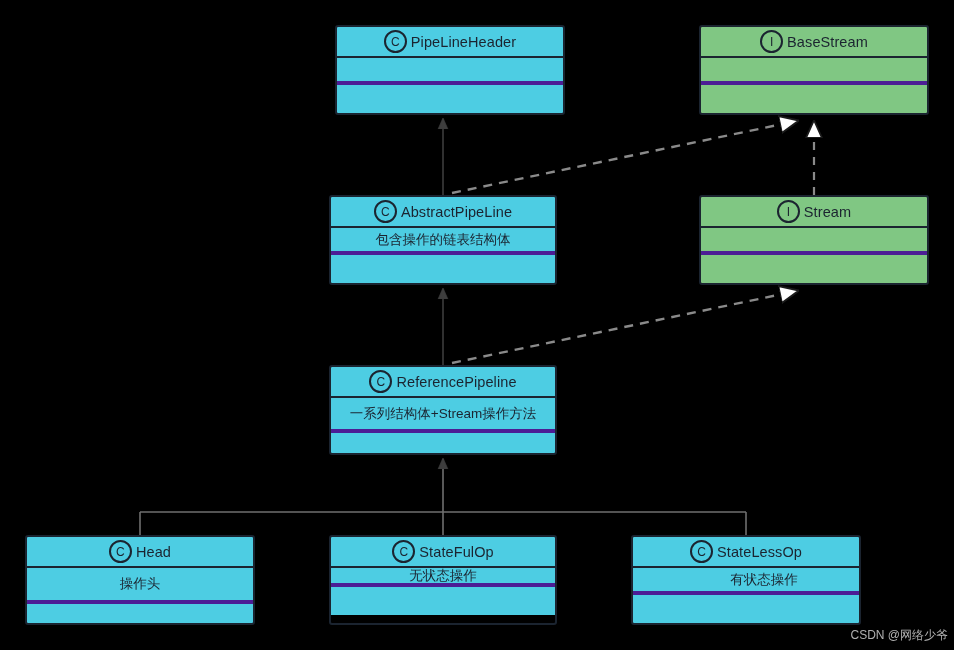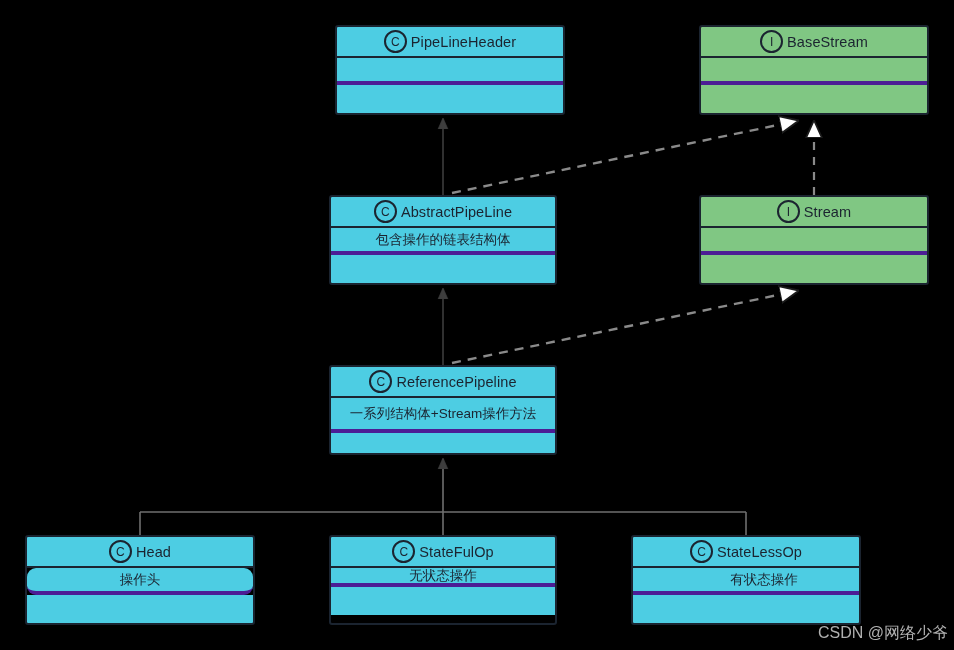--- a/index.html
+++ b/index.html
@@ -217,7 +217,7 @@
         <span class="node-title">Head</span>
       </span>
     </div>
-    <div class="row attrs" style="height:27px;border-radius:9px;">
+    <div class="row attrs" style="height:36px;">
       <span class="attr-text">操作头</span>
     </div>
     <div class="row ops" style="height:28px;">

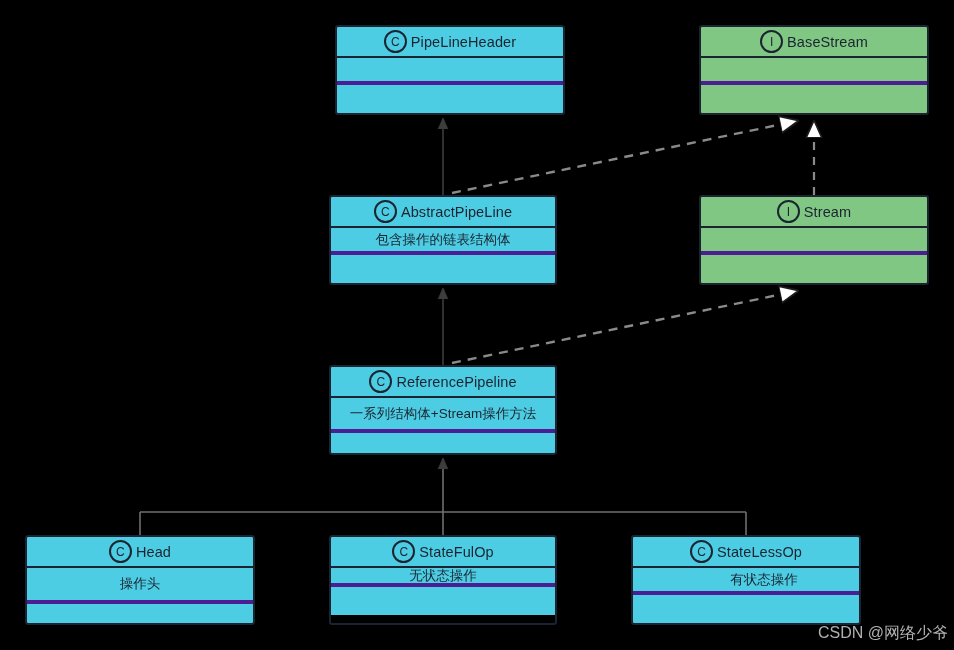--- a/index.html
+++ b/index.html
@@ -83,7 +83,7 @@
     position: absolute;
     right: 6px;
     bottom: 6px;
-    font-size: 16px;
+    font-size: 12px;
     color: #cfcfcf;
     opacity: 0.85;
     white-space: nowrap;

